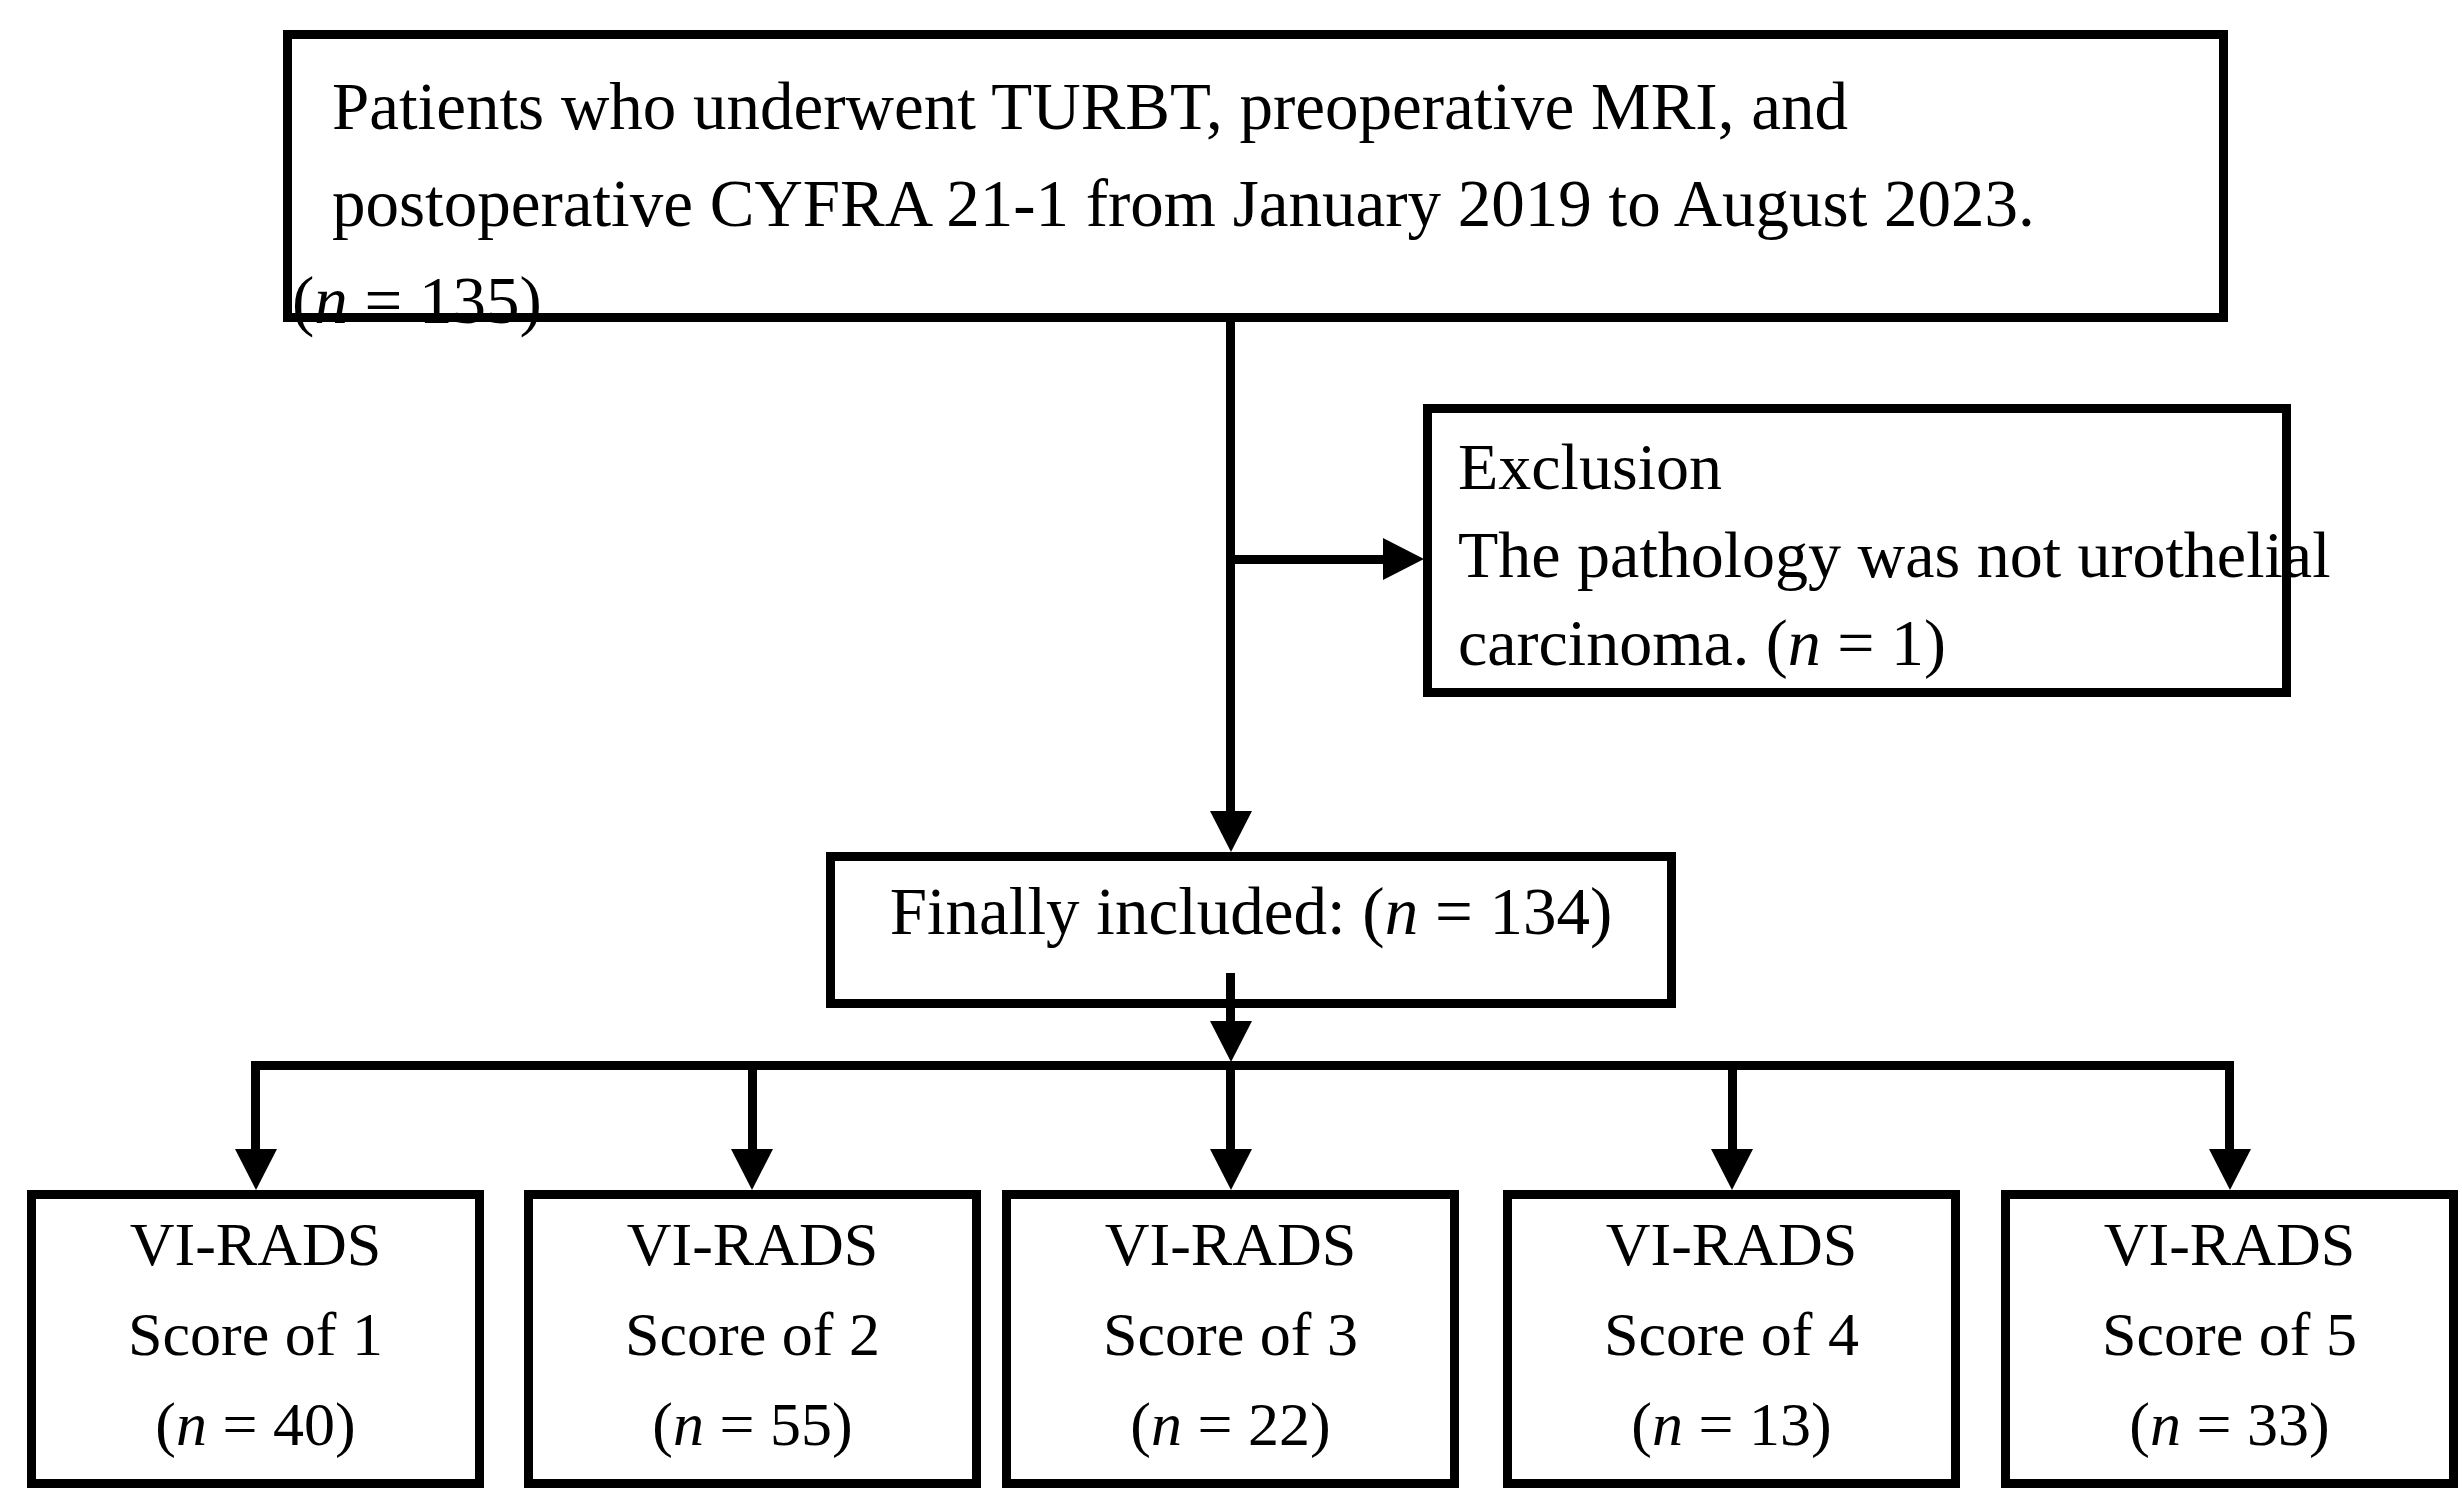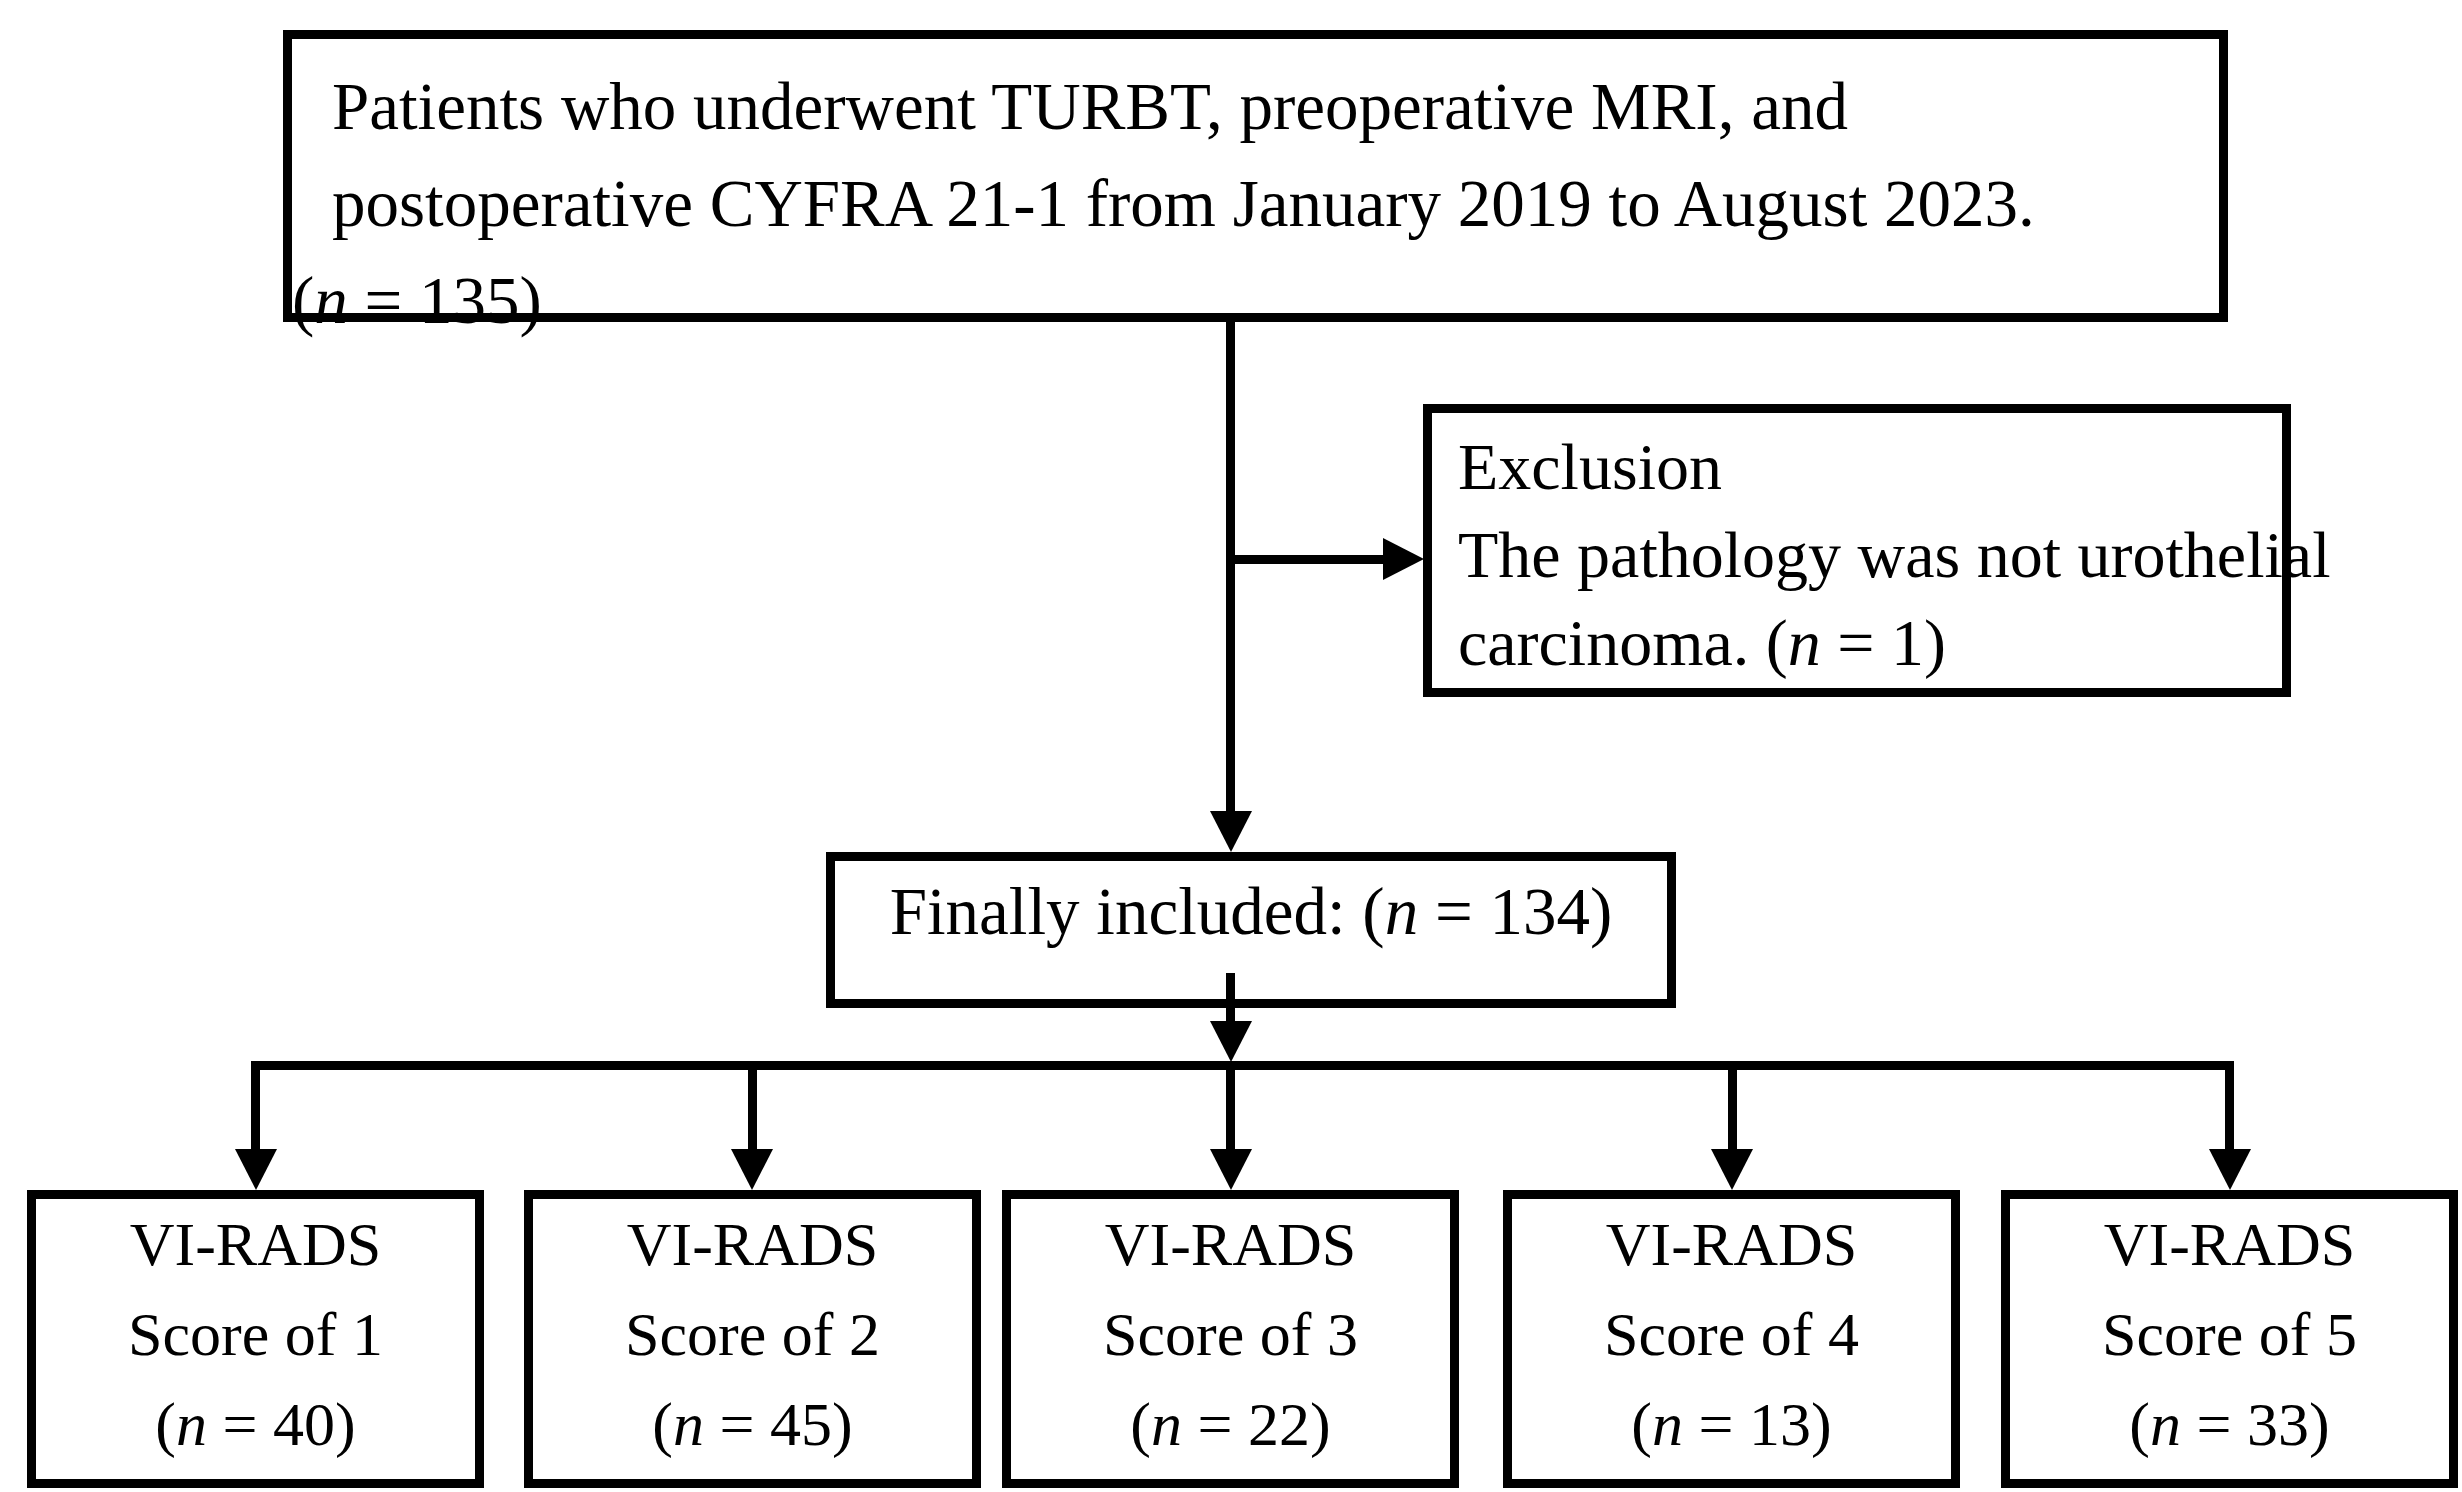--- a/index.html
+++ b/index.html
@@ -119,7 +119,7 @@
   <div class="box score-box score-2">
       <div class="tl"><span>VI-RADS</span></div>
       <div class="tl"><span>Score of 2</span></div>
-      <div class="tl"><span>(</span><span class="it">n</span><span> = 45)</span></div>
+      <div class="tl"><span>(</span><span class="it">n</span><span> = 55)</span></div>
     </div>
   <div class="box score-box score-3">
       <div class="tl"><span>VI-RADS</span></div>

